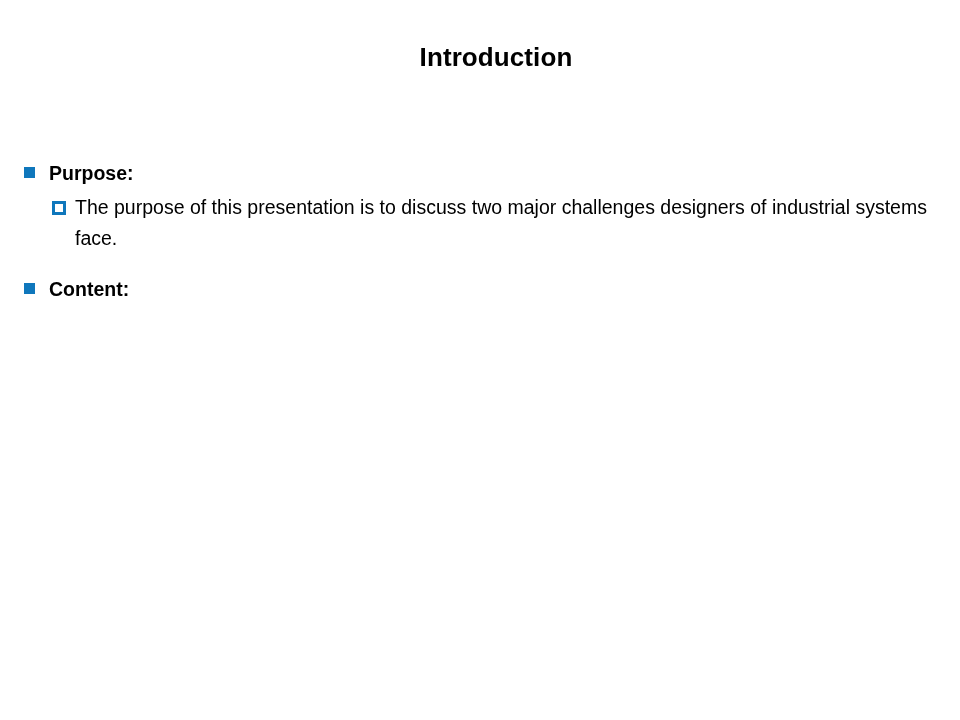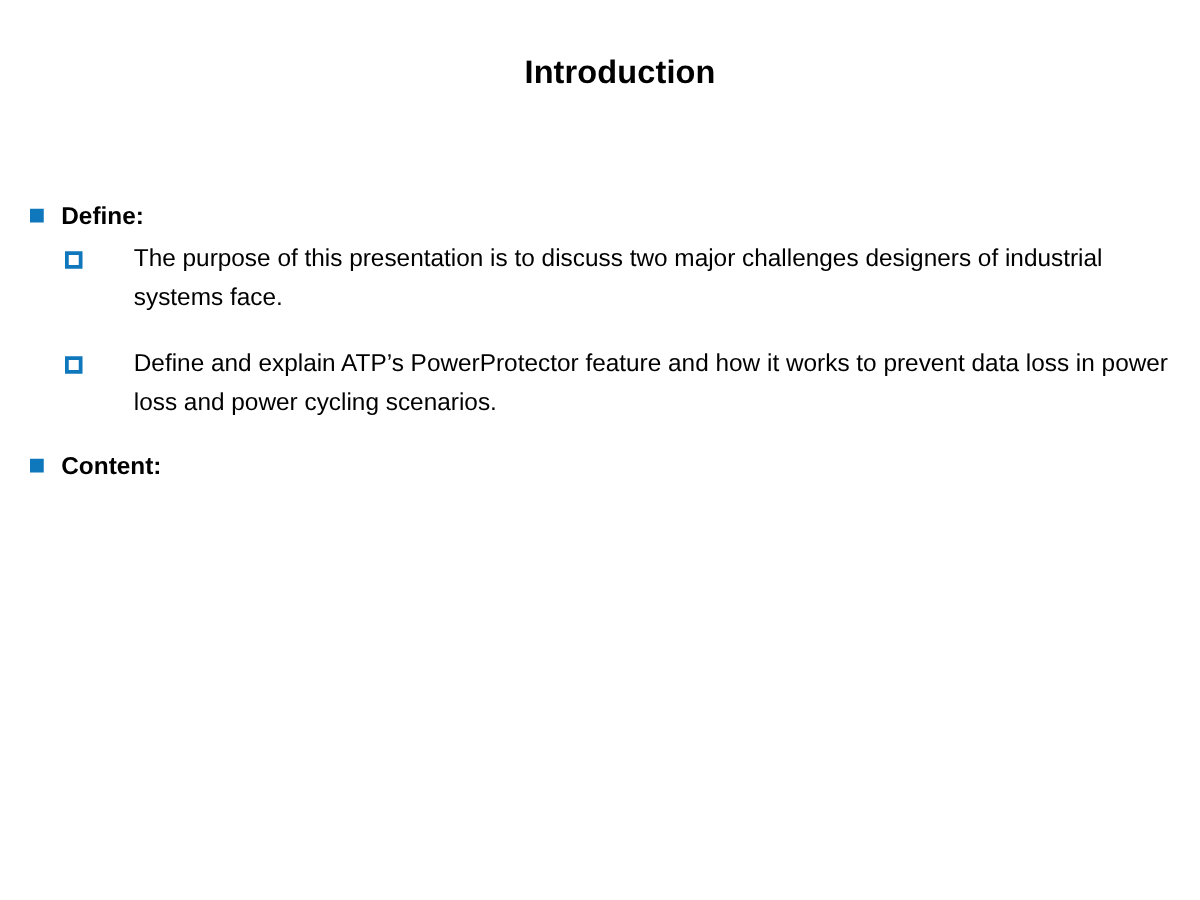--- a/index.html
+++ b/index.html
@@ -113,7 +113,7 @@
     <div class="group">
       <div class="lvl1">
         <span class="marker"></span>
-        <span class="text">Define:</span>
+        <span class="text">Purpose:</span>
       </div>
       <div class="lvl2">
         <span class="marker"></span>

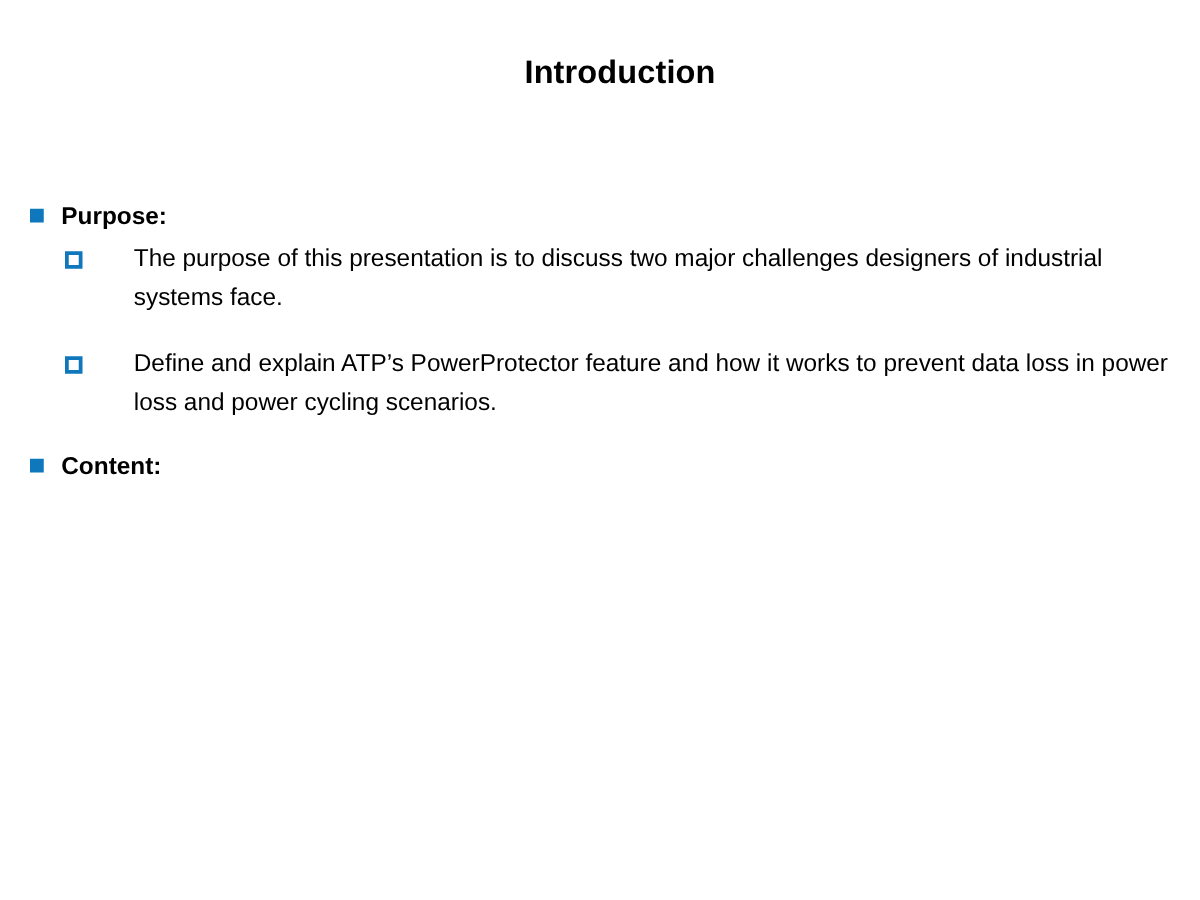--- a/index.html
+++ b/index.html
@@ -77,7 +77,6 @@
     display: flex;
     align-items: flex-start;
     margin-bottom: 2px;
-    gap: 32px;
   }
   .lvl2:last-child {
     margin-bottom: 0;

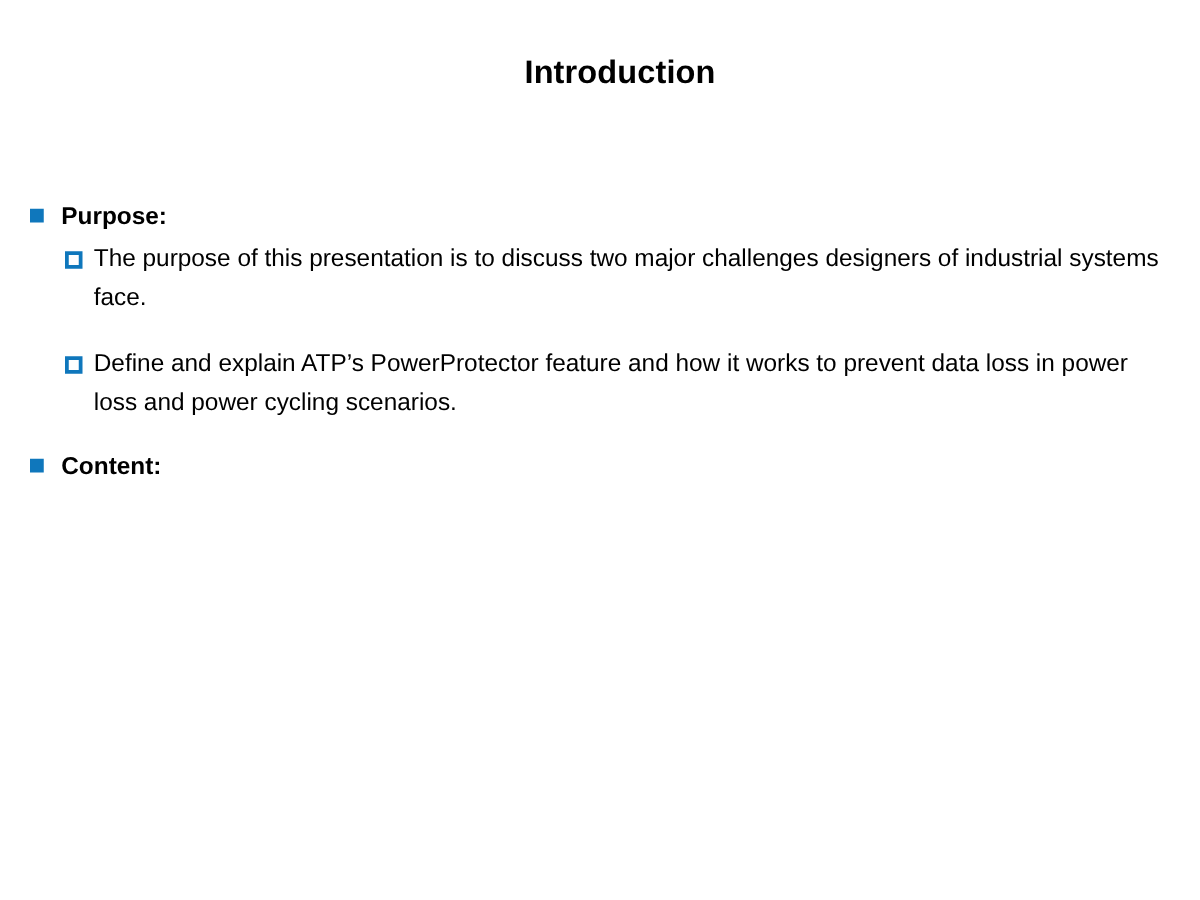--- a/index.html
+++ b/index.html
@@ -121,10 +121,6 @@
     </div>
 
     <div class="group">
-      <div class="lvl2">
-        <span class="marker"></span>
-        <span class="text">Define and explain ATP’s PowerProtector feature and how it works to prevent data loss in power loss and power cycling scenarios.</span>
-      </div>
     </div>
 
     <div class="group">

